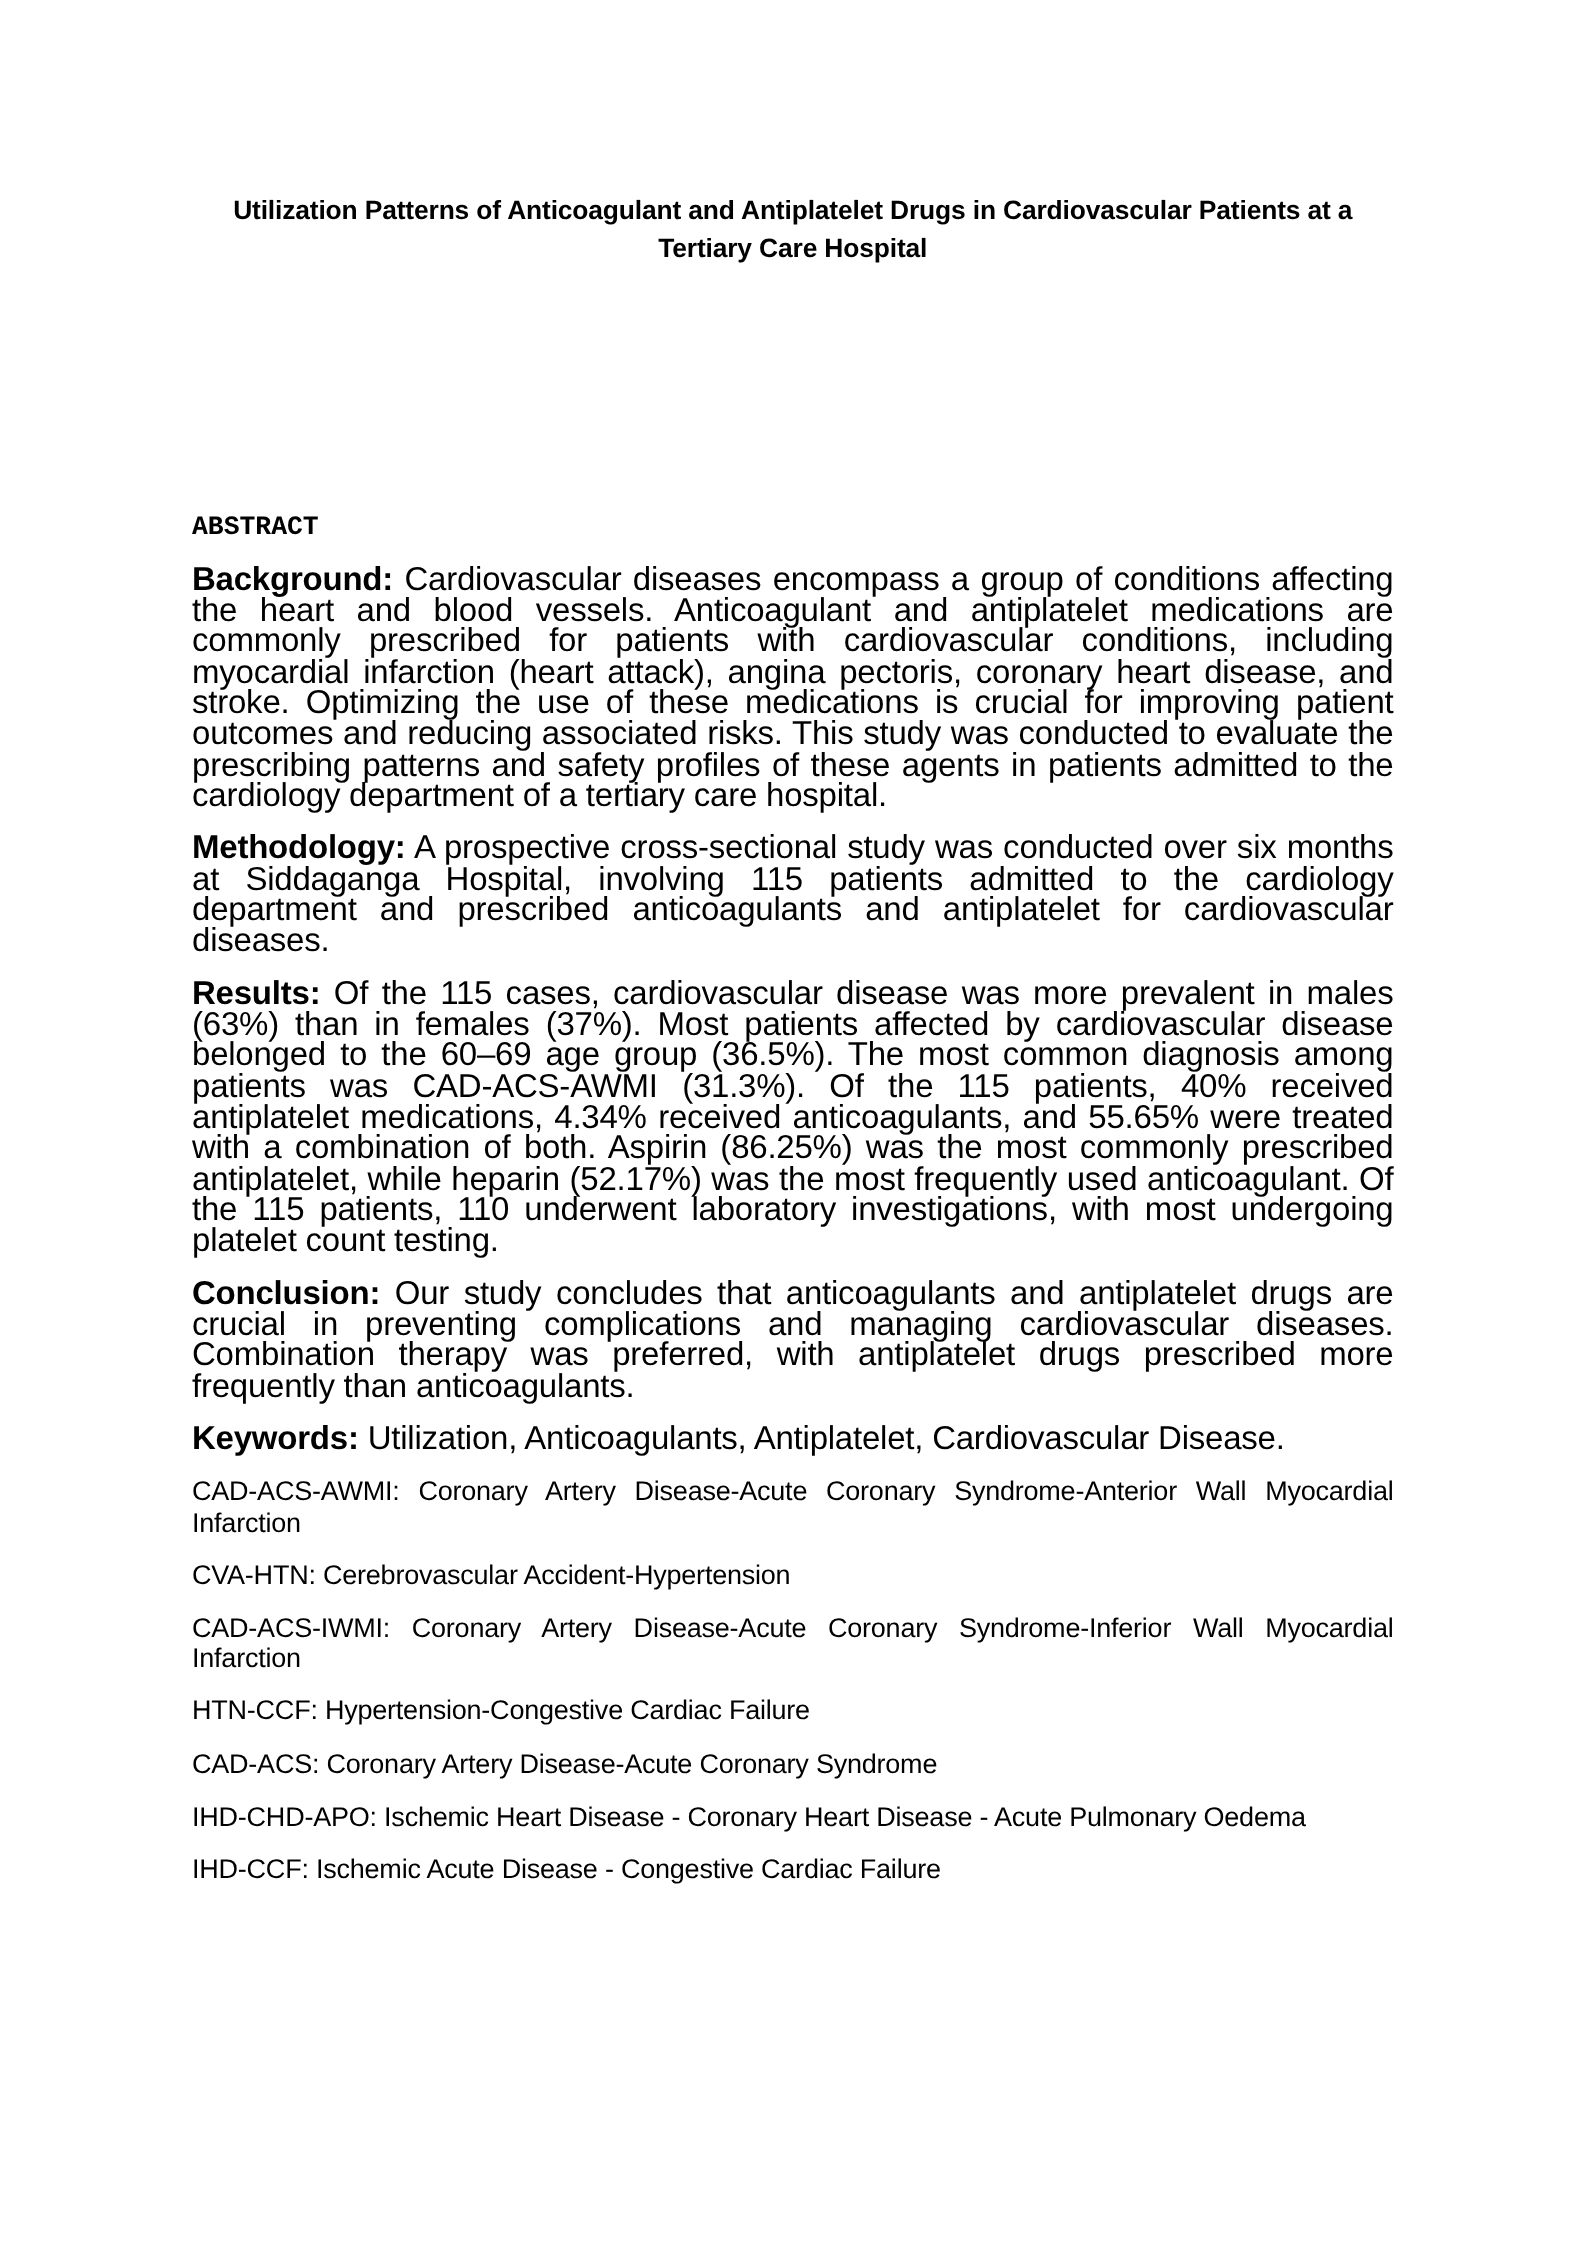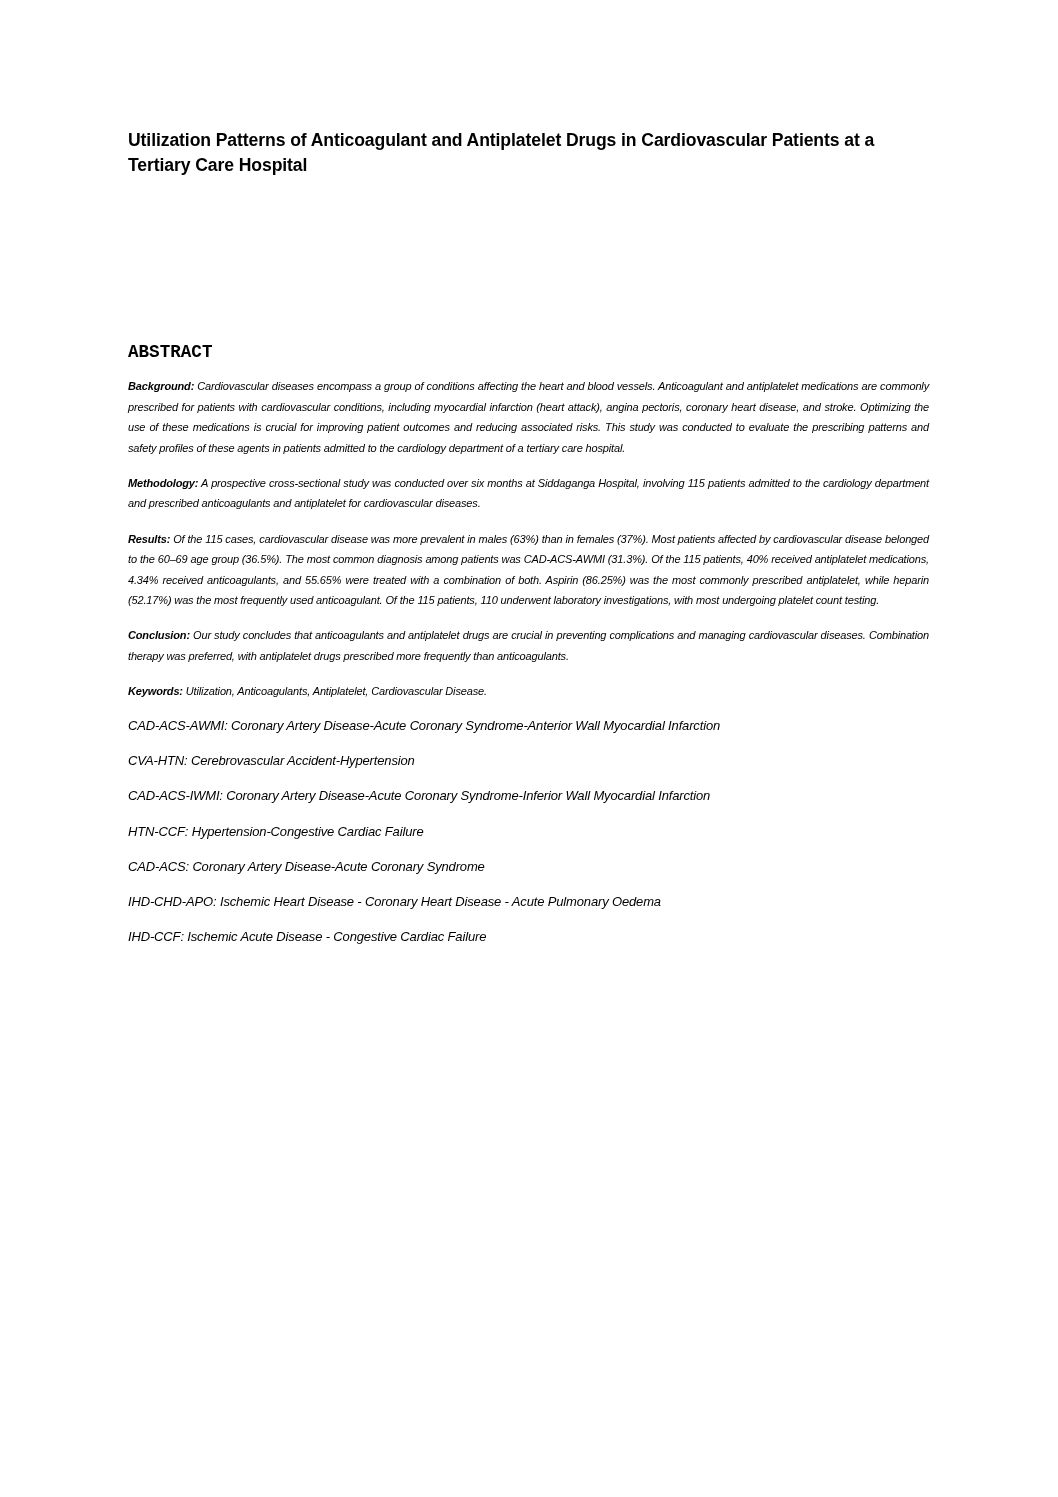--- a/index.html
+++ b/index.html
@@ -31,6 +31,7 @@
     line-height: 25px;
     margin: 0;
     letter-spacing: -0.1px;
+    text-align: center;
   }
   .abstract-heading {
     position: absolute;

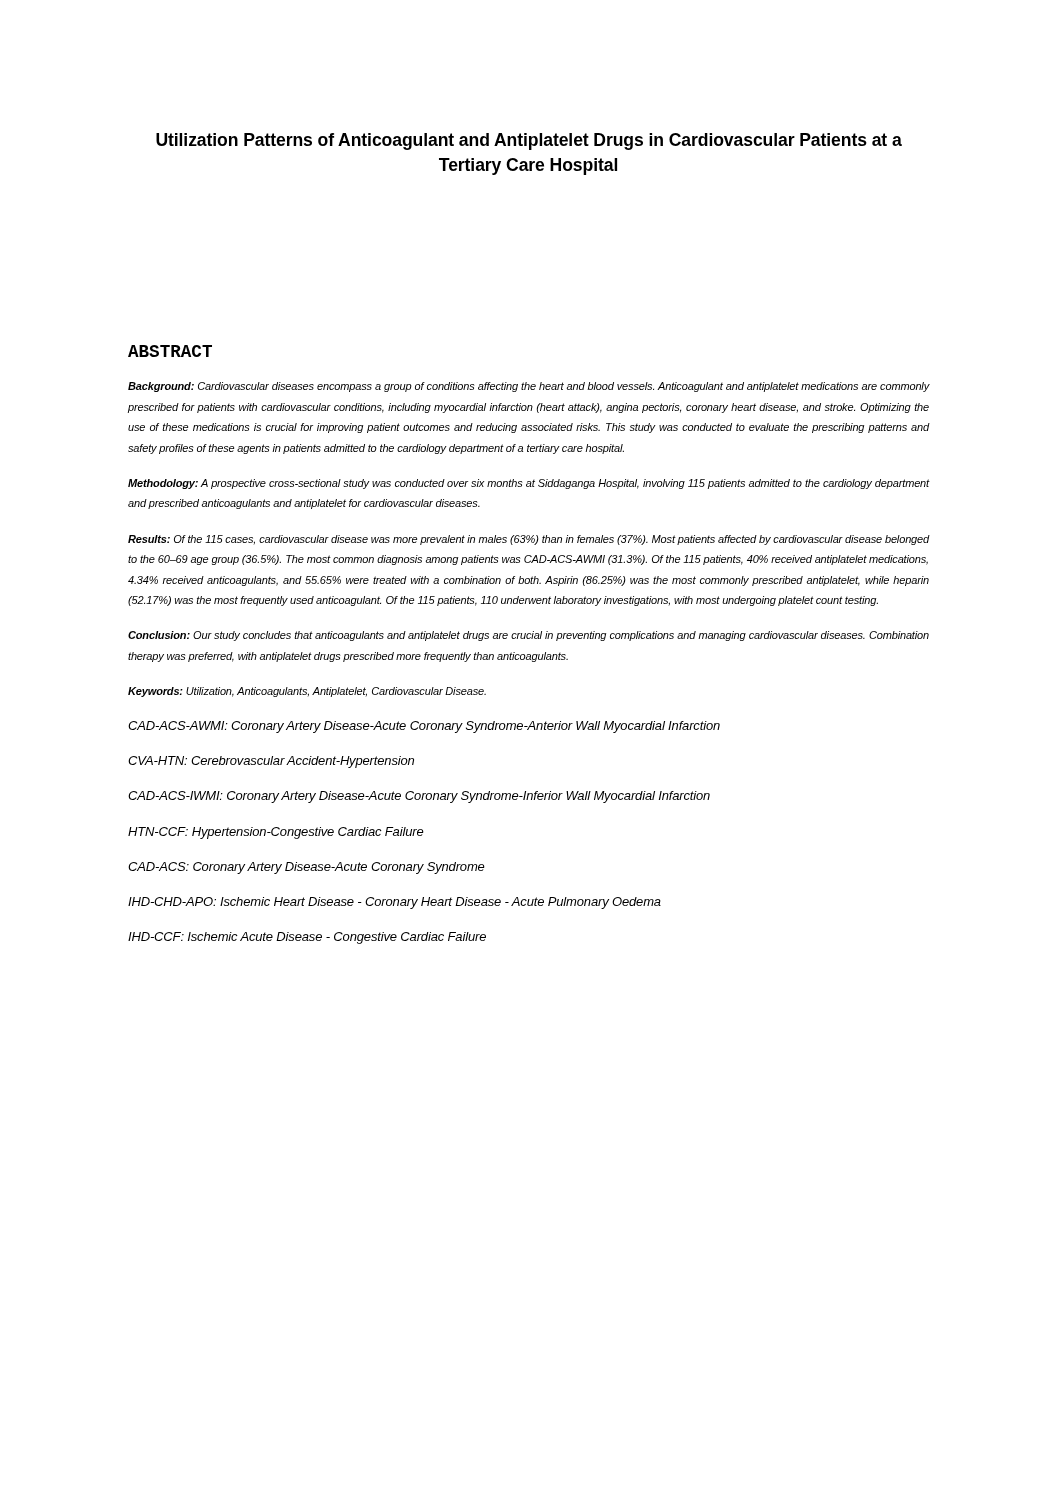--- a/index.html
+++ b/index.html
@@ -51,11 +51,10 @@
   }
   .para {
     margin: 0 0 14.5px 0;
-    font-size: 11px;
+    font-size: 22px;
     line-height: 20.6px;
     text-align: justify;
     letter-spacing: -0.15px;
-    font-style: italic;
   }
   .para .label {
     font-weight: bold;

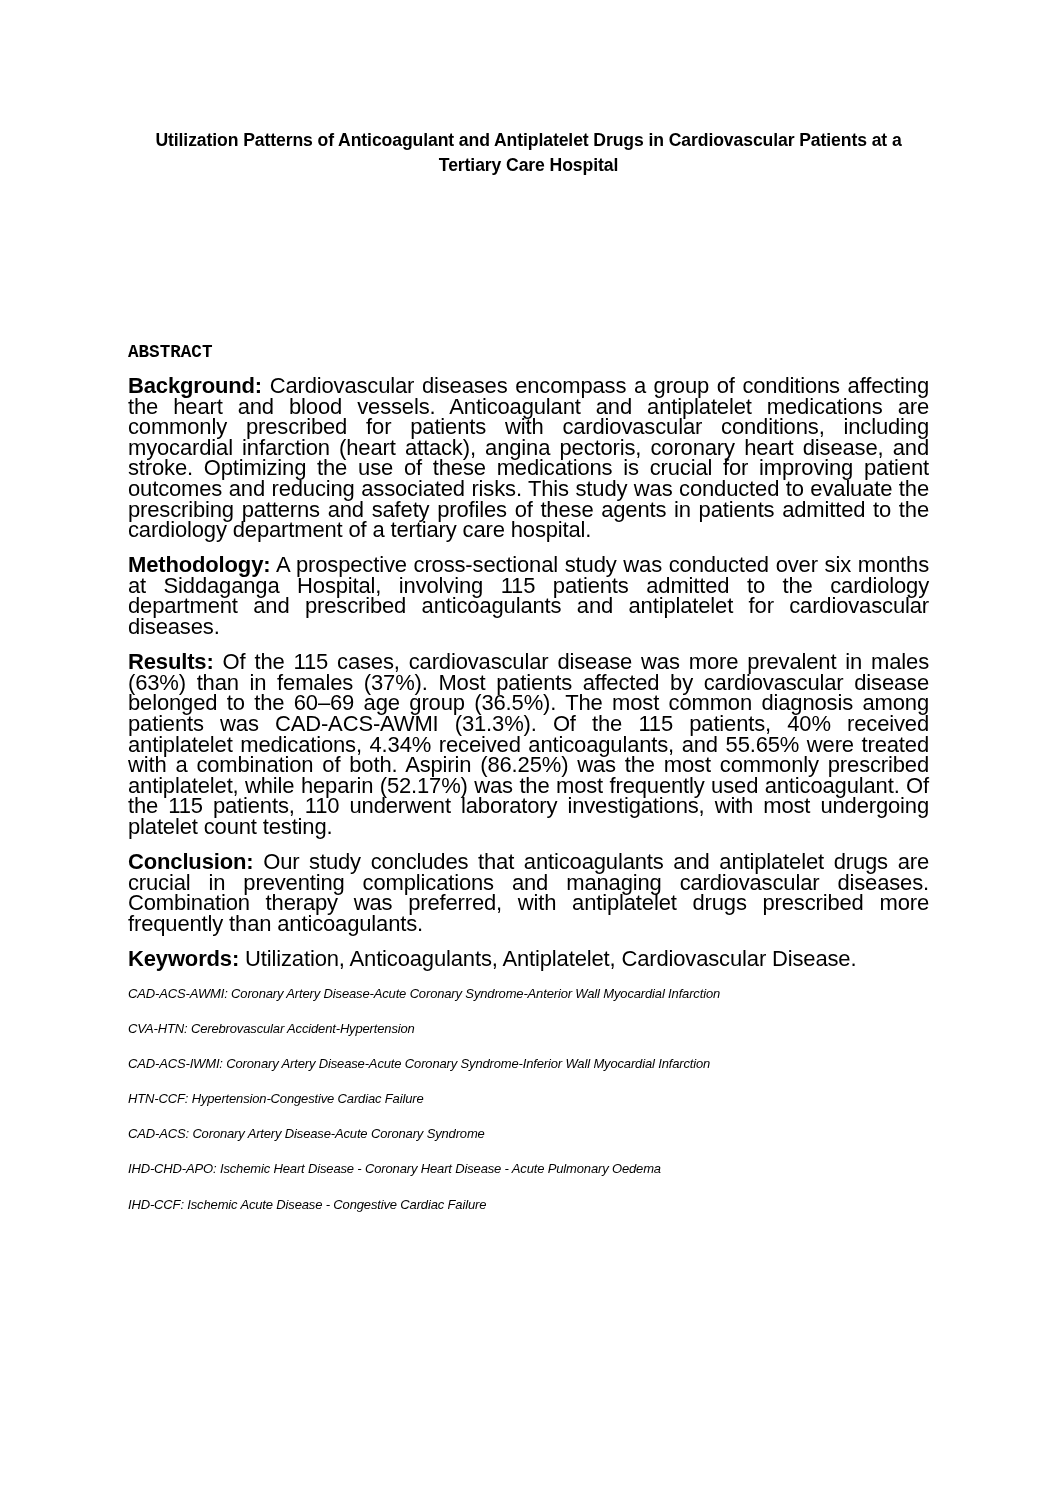--- a/index.html
+++ b/index.html
@@ -67,11 +67,10 @@
   }
   .abbr-item {
     margin: 0 0 14.5px 0;
-    font-size: 13px;
+    font-size: 18px;
     line-height: 20.6px;
     text-align: justify;
     letter-spacing: -0.15px;
-    font-style: italic;
   }
 </style>
 </head>

